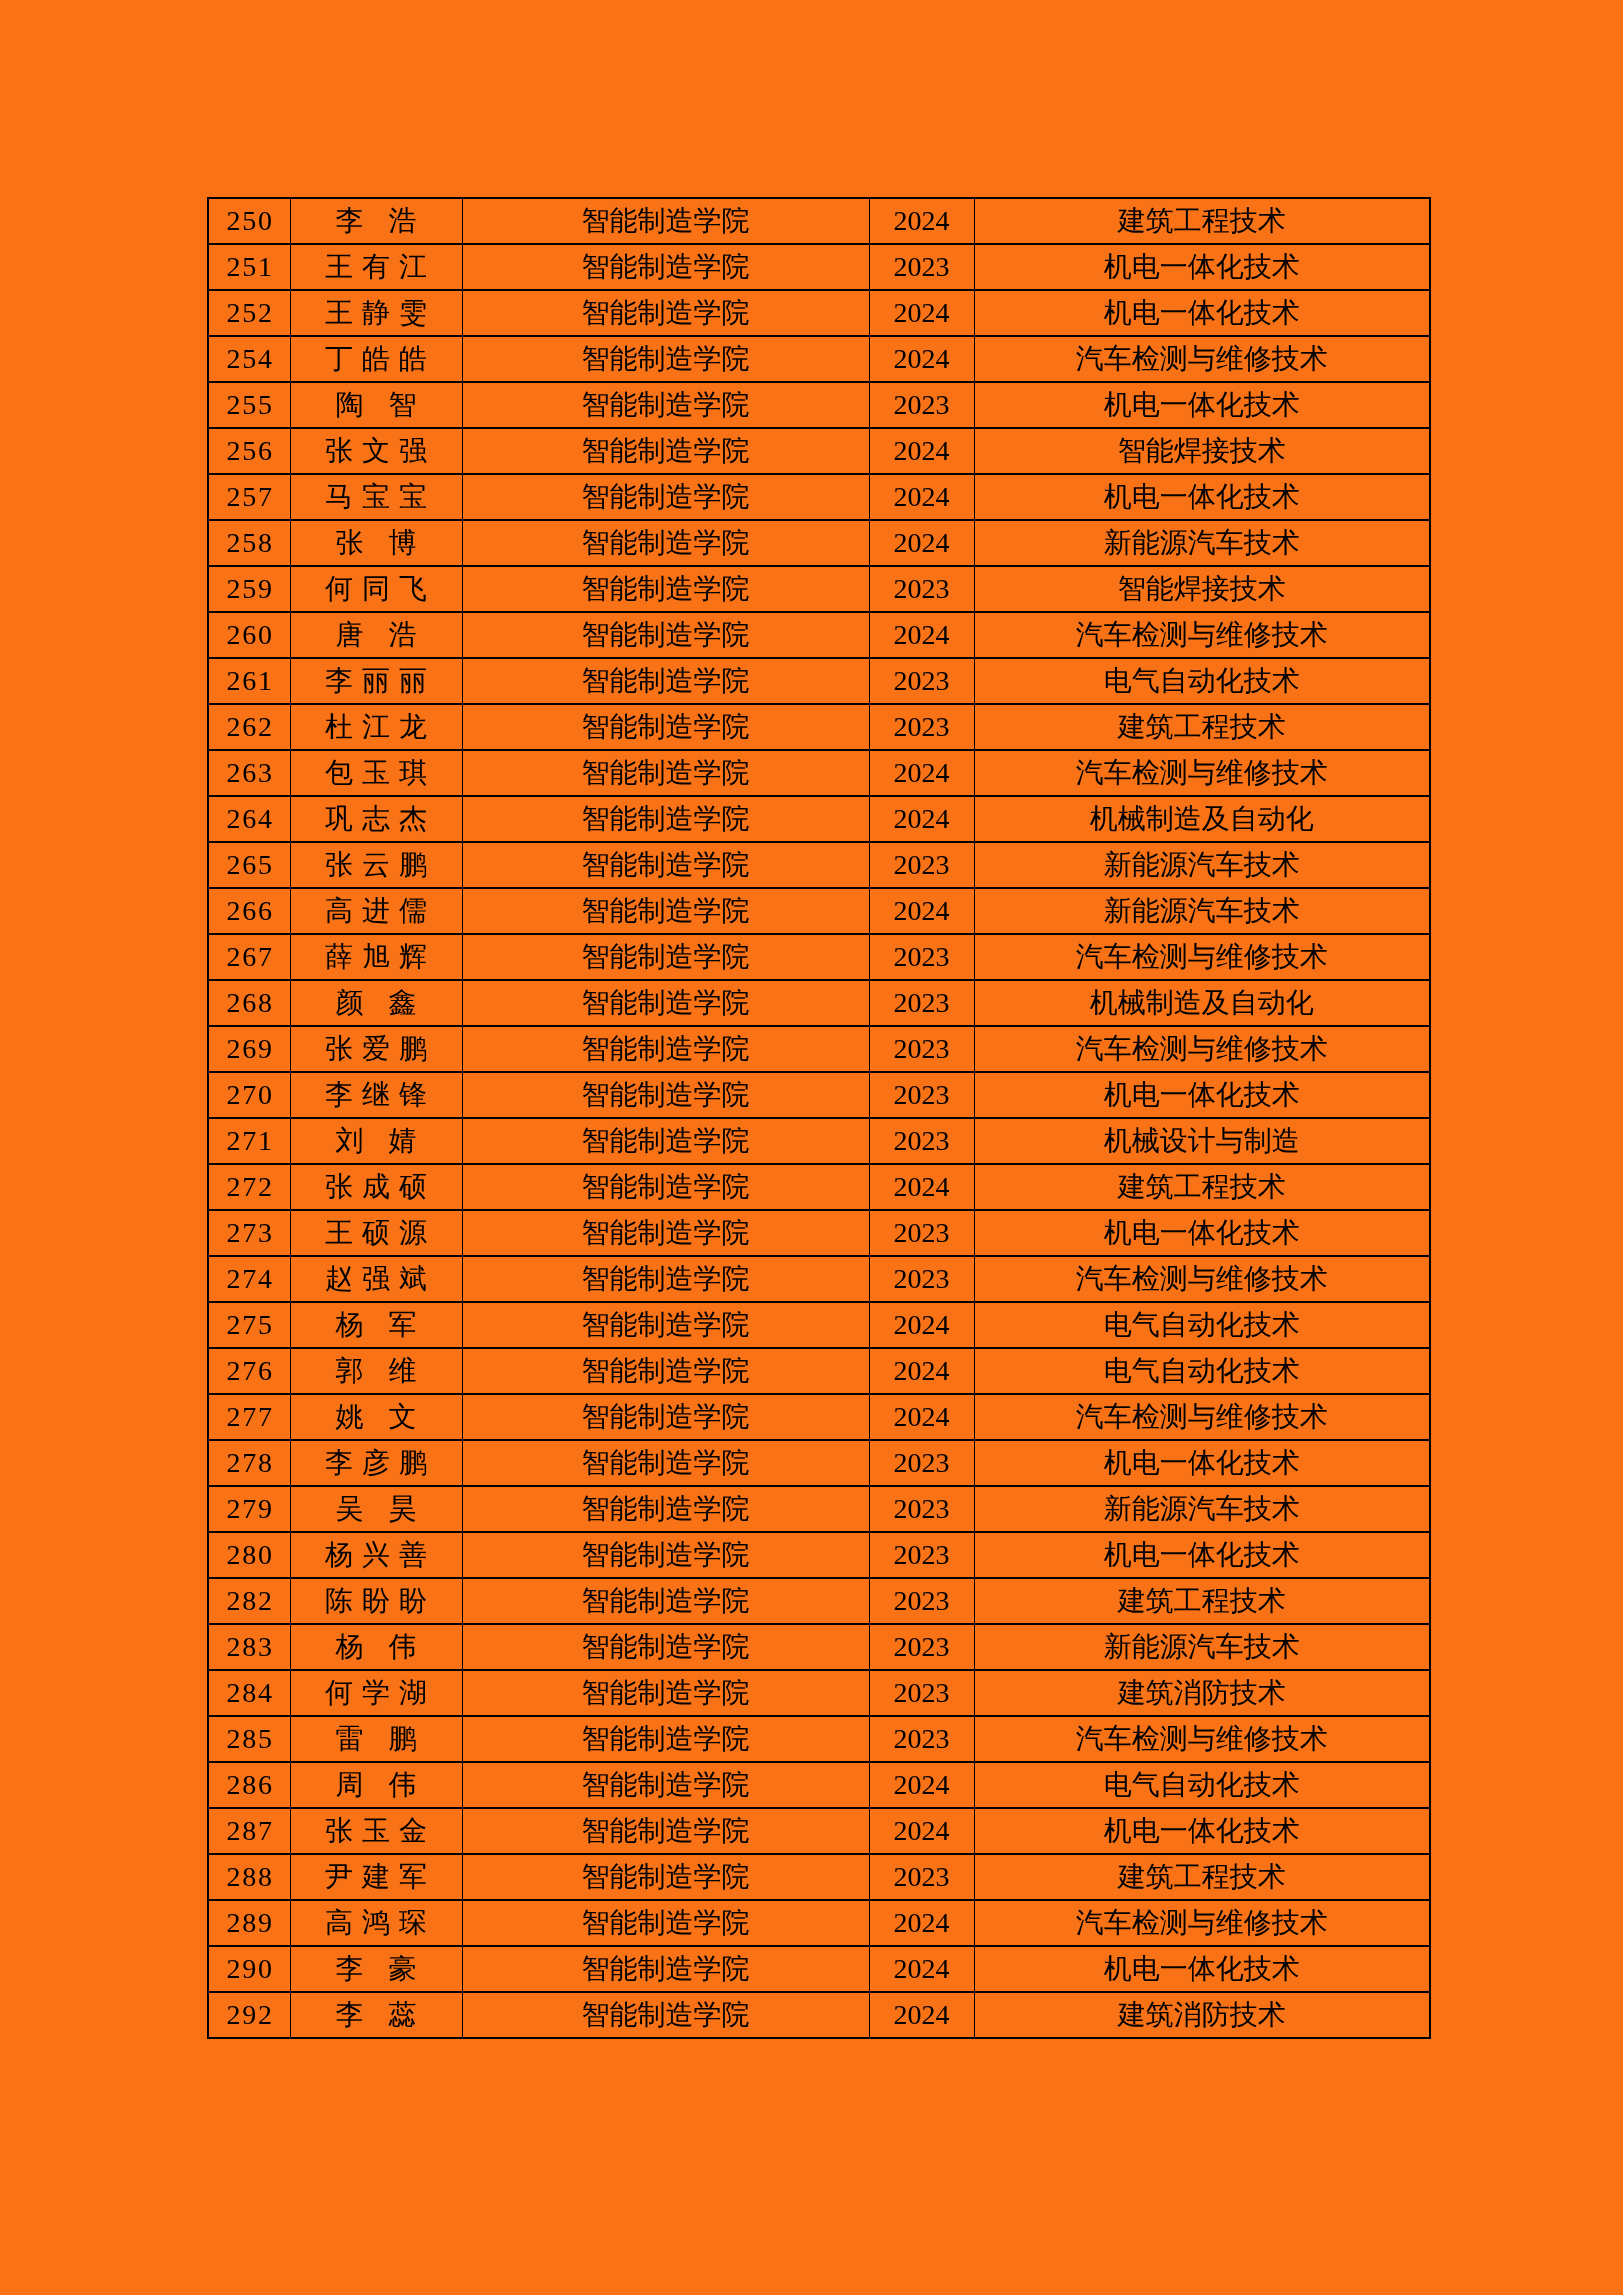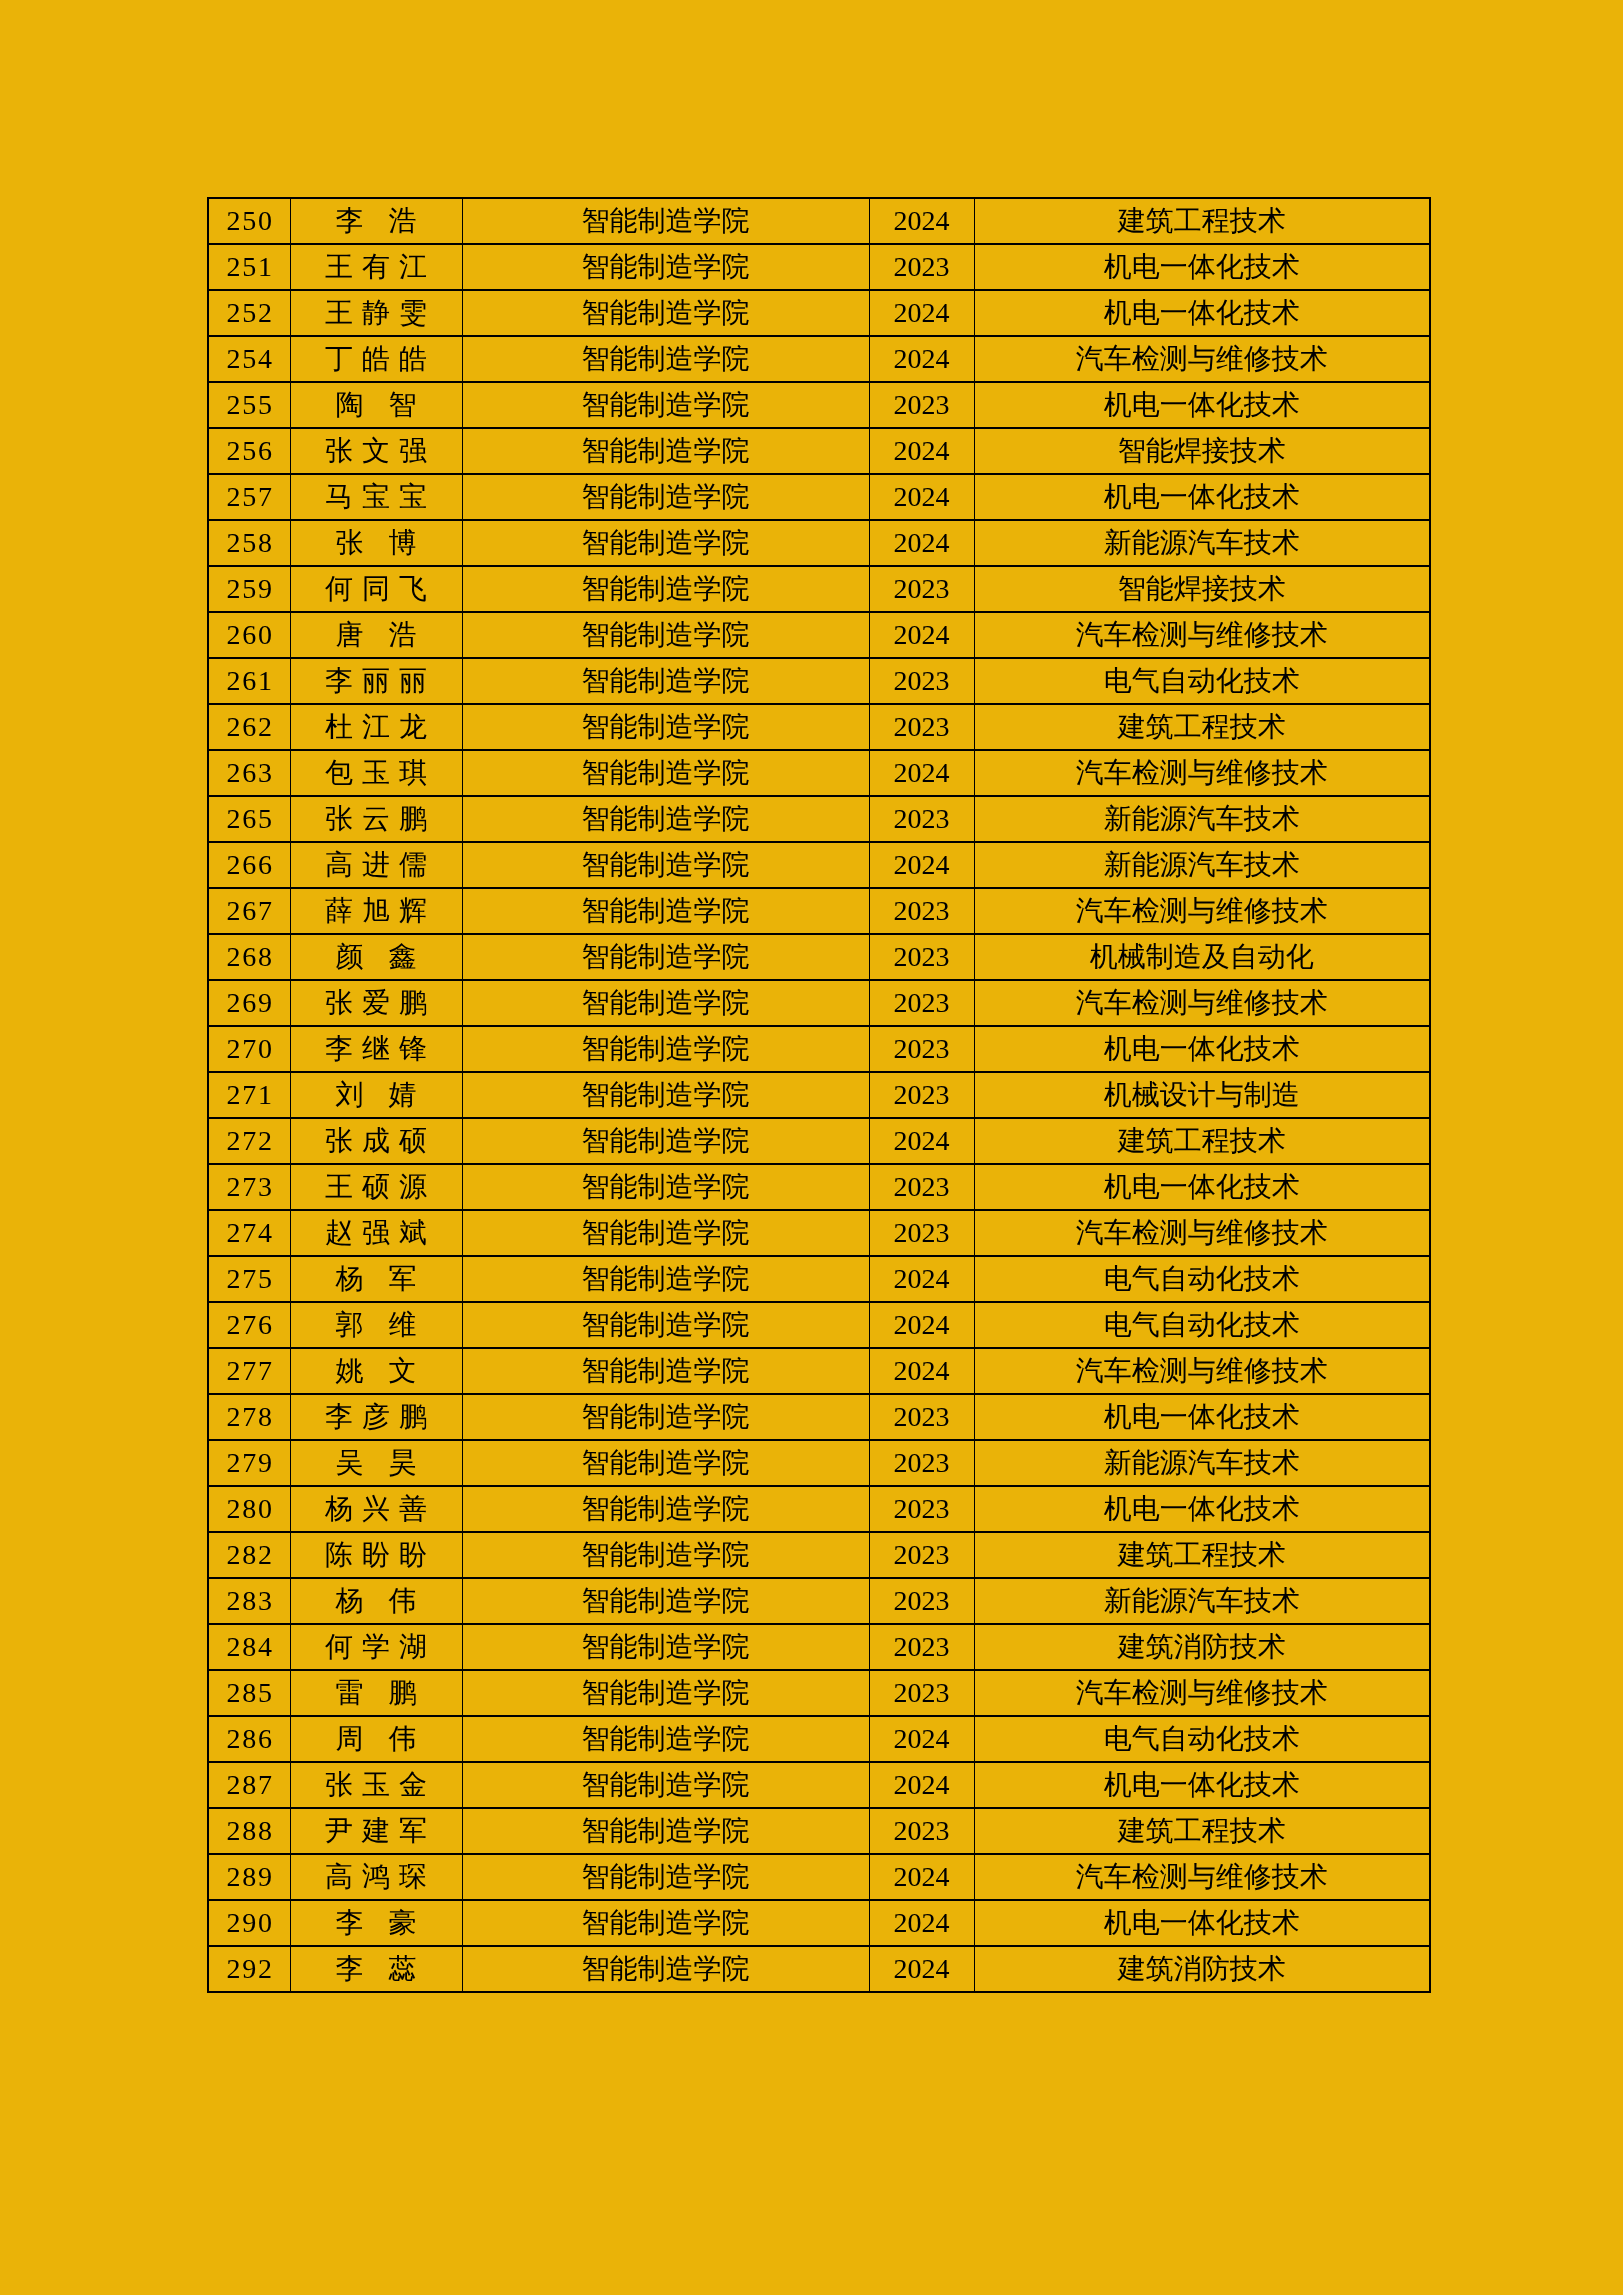--- a/index.html
+++ b/index.html
@@ -11,7 +11,7 @@
     position: relative;
     width: 1623px;
     height: 2295px;
-    background: #eab308;
+    background: #f97316;
     overflow: hidden;
   }
   table.roster {

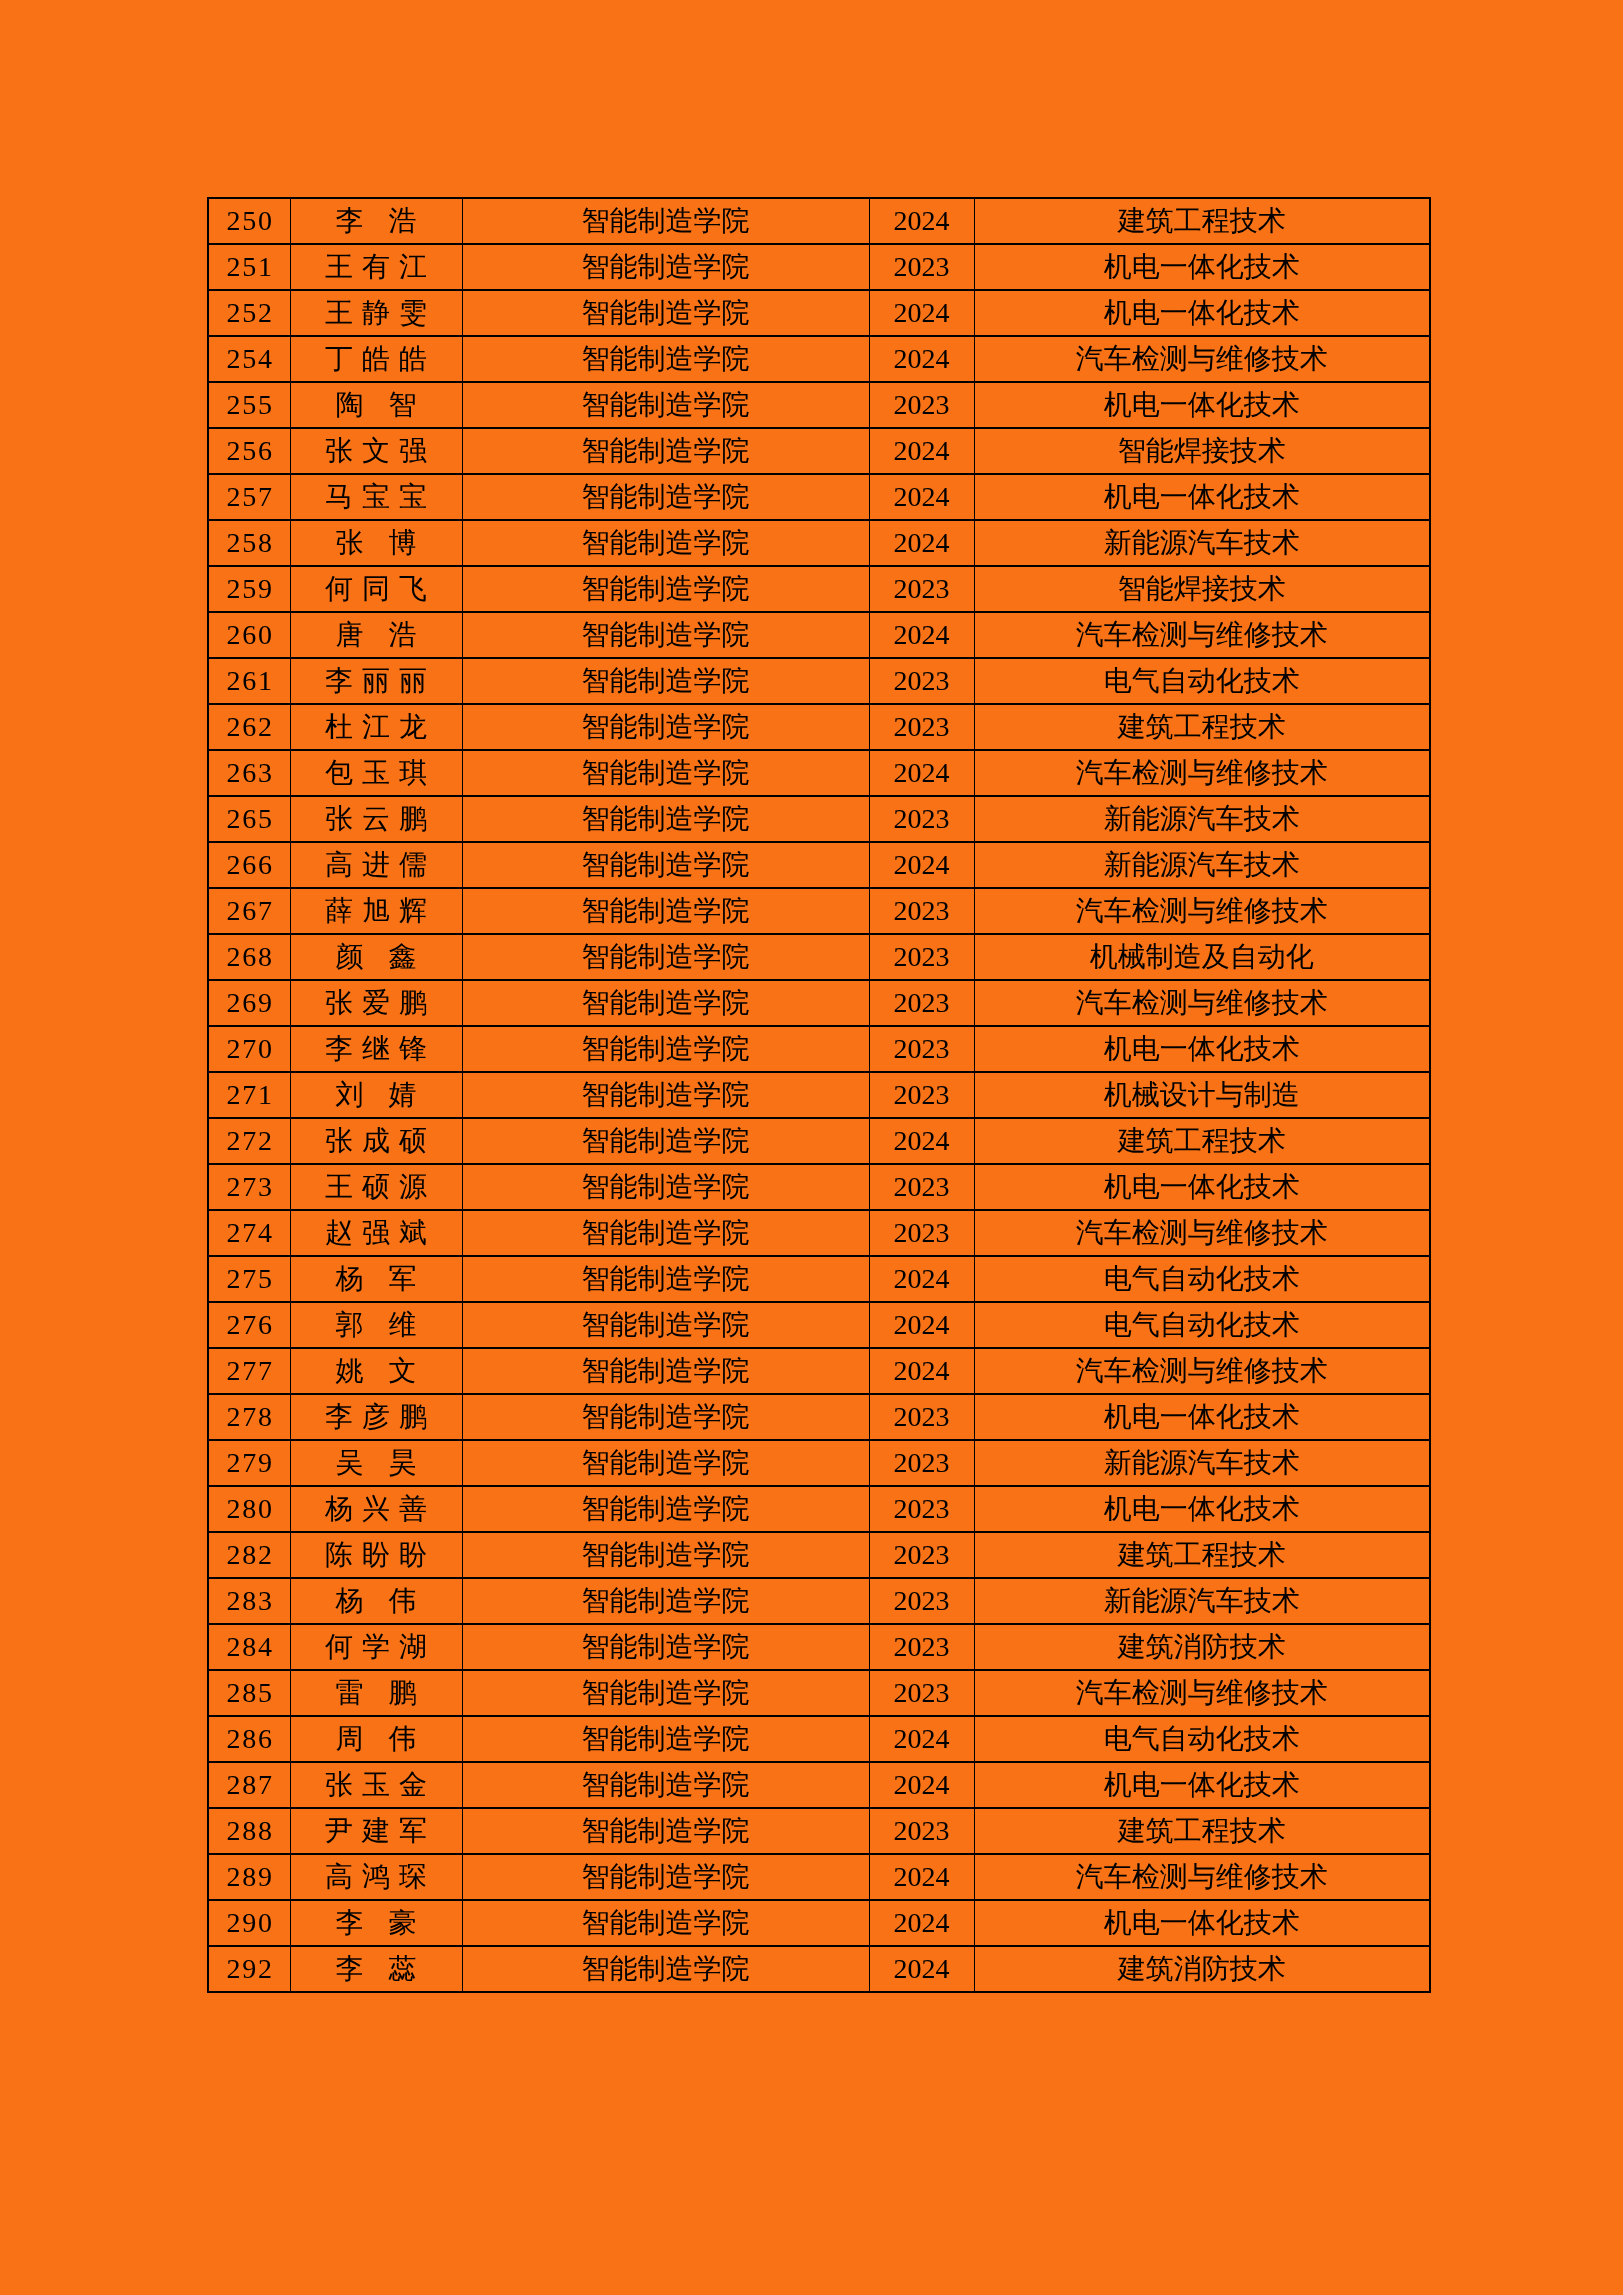--- a/index.html
+++ b/index.html
@@ -152,6 +152,13 @@
           <td class="cell-major">汽车检测与维修技术</td>
         </tr>
         <tr>
+          <td class="cell-no">264</td>
+          <td class="cell-name">巩志杰</td>
+          <td class="cell-college">智能制造学院</td>
+          <td class="cell-year">2024</td>
+          <td class="cell-major">机械制造及自动化</td>
+        </tr>
+        <tr>
           <td class="cell-no">265</td>
           <td class="cell-name">张云鹏</td>
           <td class="cell-college">智能制造学院</td>

